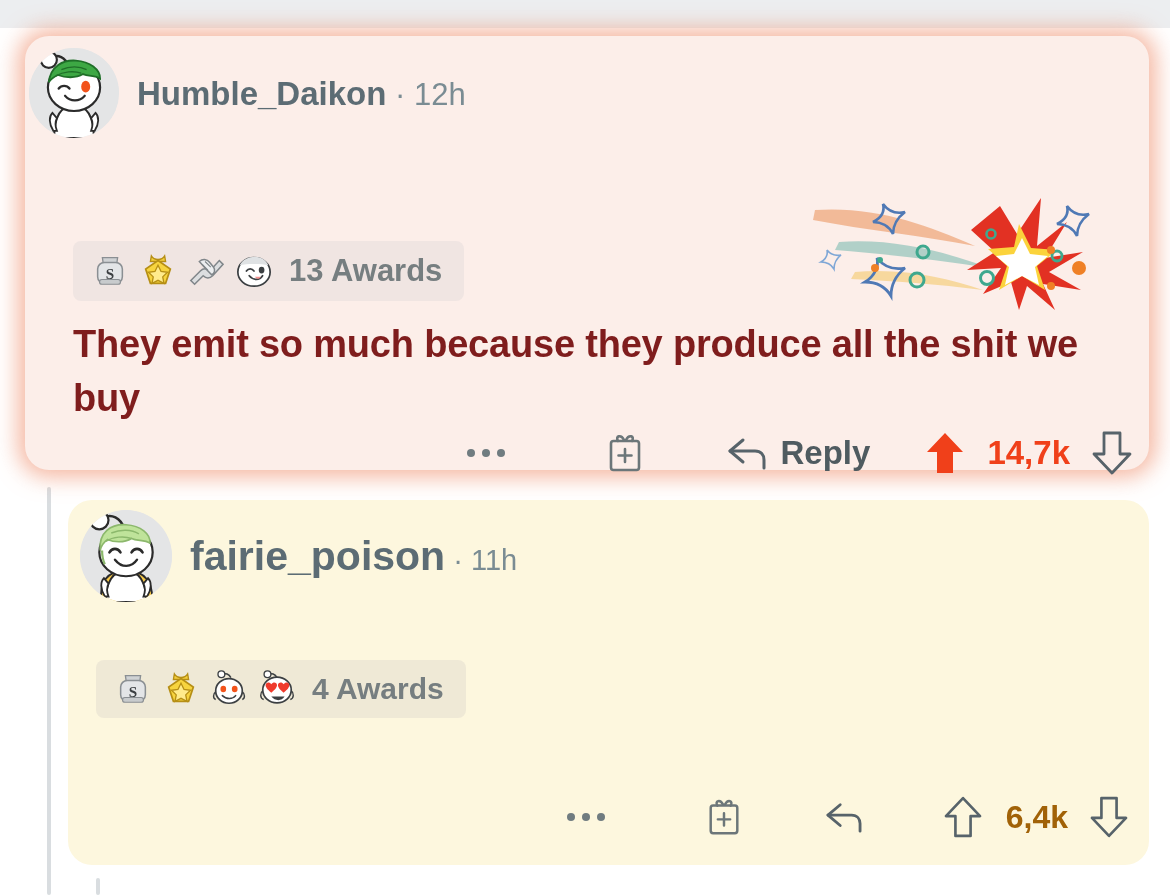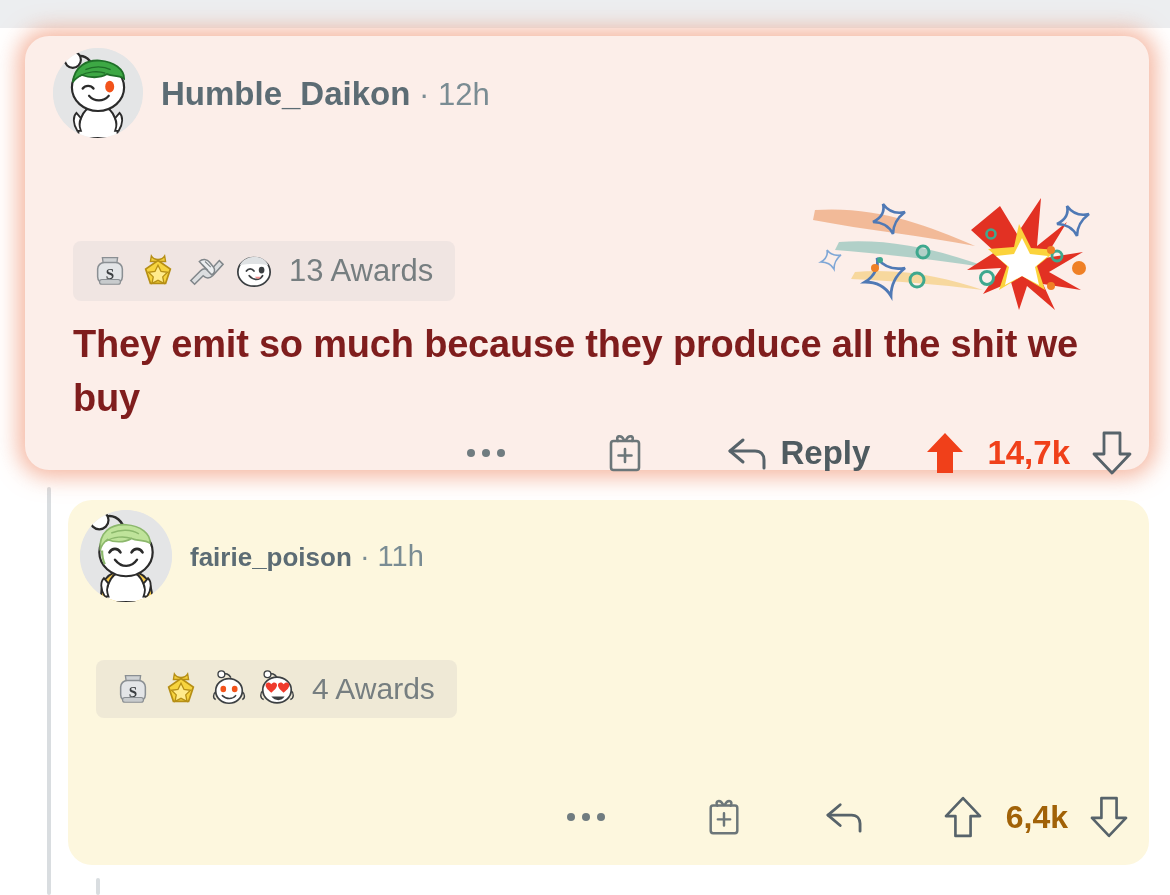--- a/index.html
+++ b/index.html
@@ -71,7 +71,7 @@
     display: flex;
     align-items: center;
   }
-  #comment-card-0 .comment-header { left: 28px; top: 12px; }
+  #comment-card-0 .comment-header { left: 4px; top: 12px; }
   #comment-card-1 .comment-header { left: 12px; top: 10px; }
 
   .avatar {

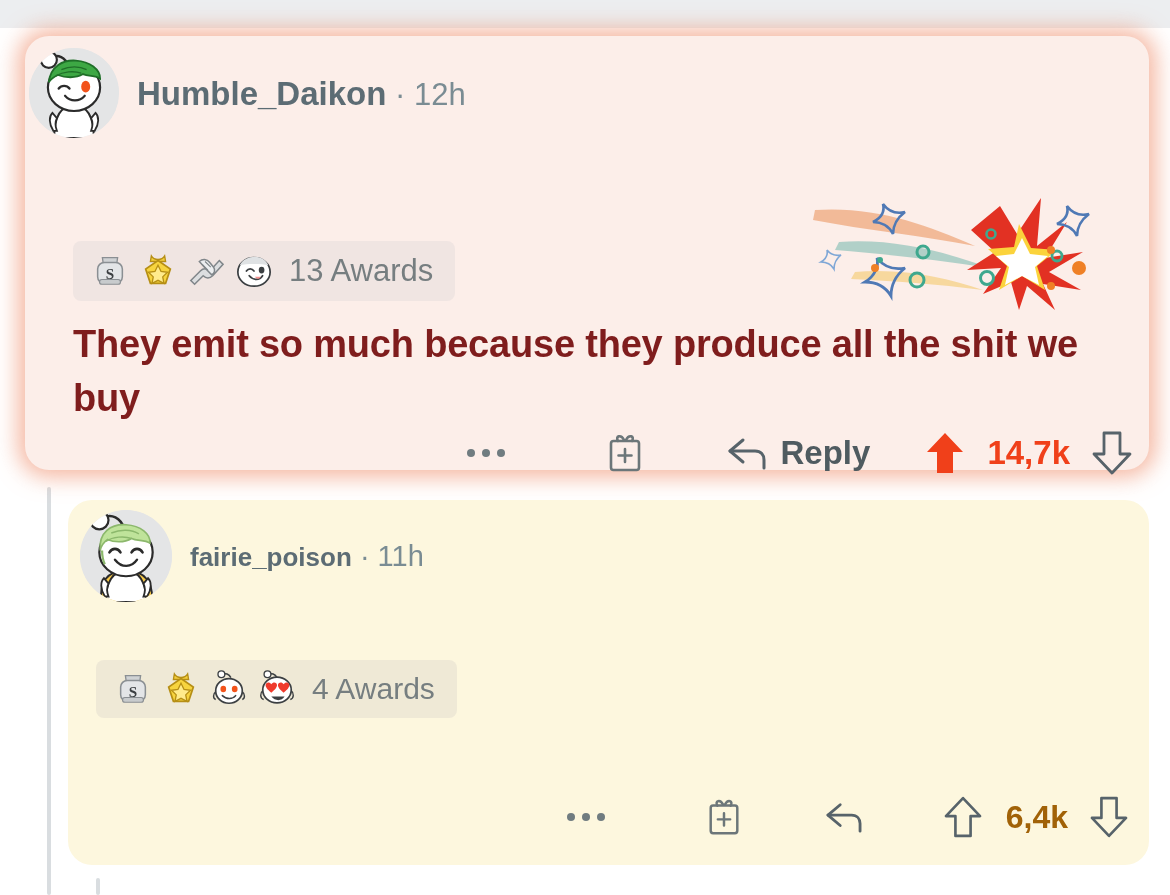--- a/index.html
+++ b/index.html
@@ -136,6 +136,7 @@
     color: #767e80;
     white-space: nowrap;
     margin-left: 6px;
+    font-weight: bold;
   }
   #awards-pill-0 .awards-count { font-size: 31px; }
   #awards-pill-1 .awards-count { font-size: 30px; }

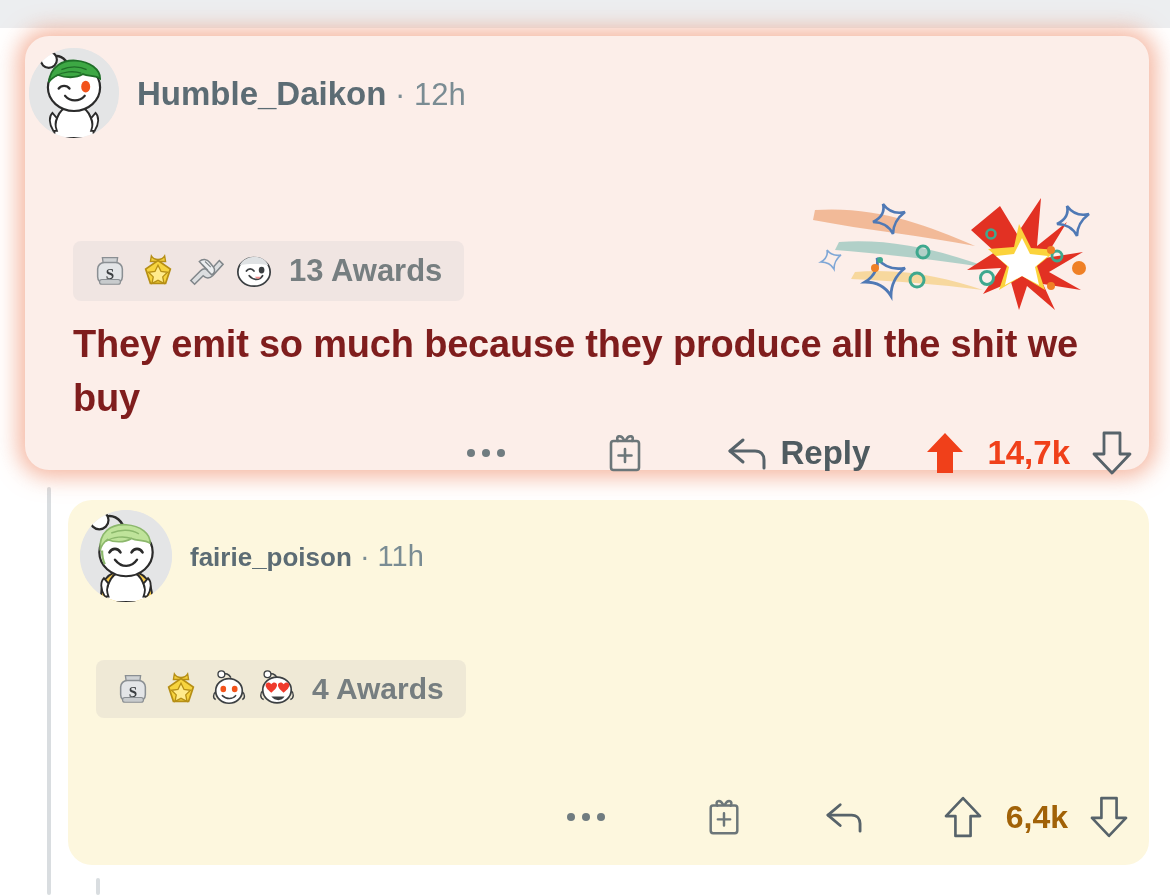--- a/index.html
+++ b/index.html
@@ -96,7 +96,7 @@
     color: #5c6c74;
   }
   #comment-card-0 .author-name { font-size: 33px; }
-  #comment-card-1 .author-name { font-size: 26px; }
+  #comment-card-1 .author-name { font-size: 41px; }
 
   .meta-sep, .timestamp {
     color: #7a8c93;

